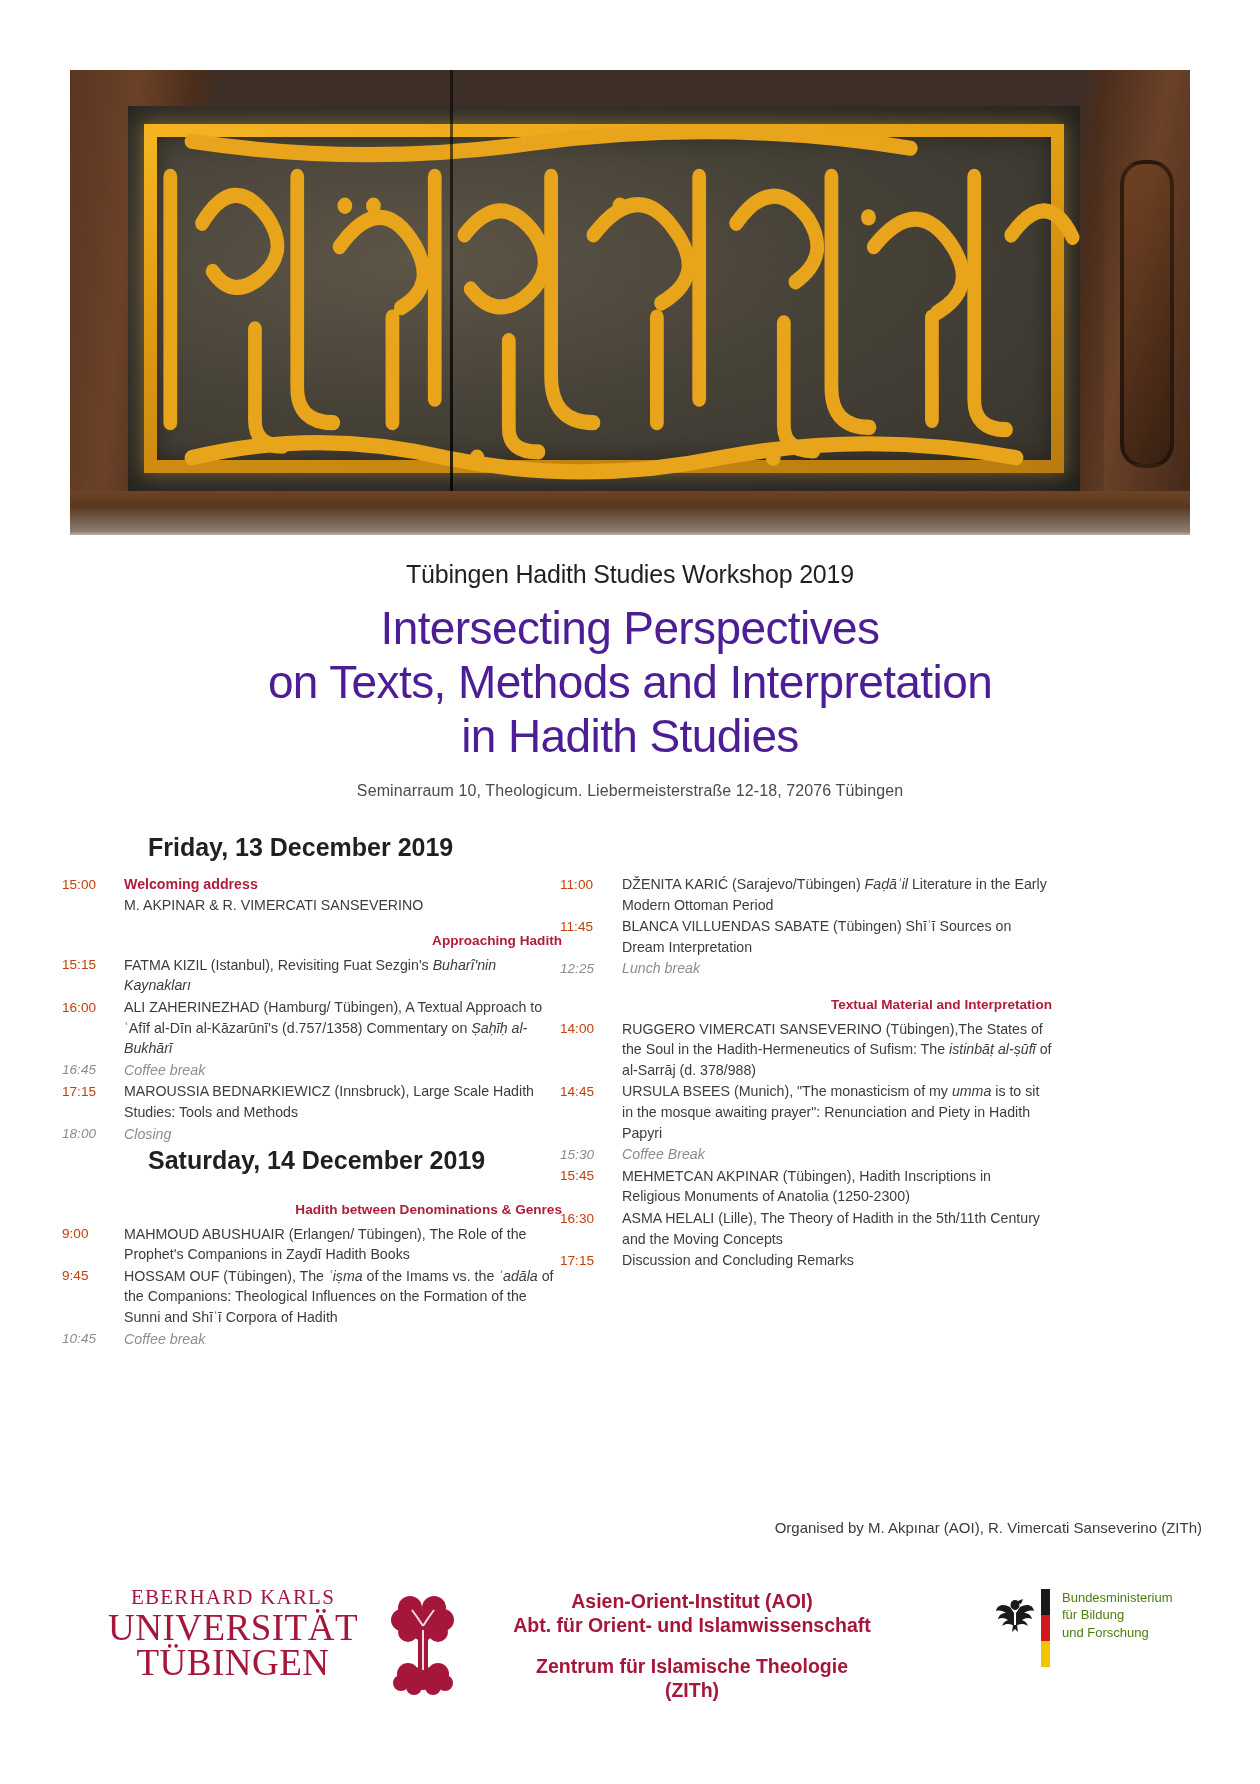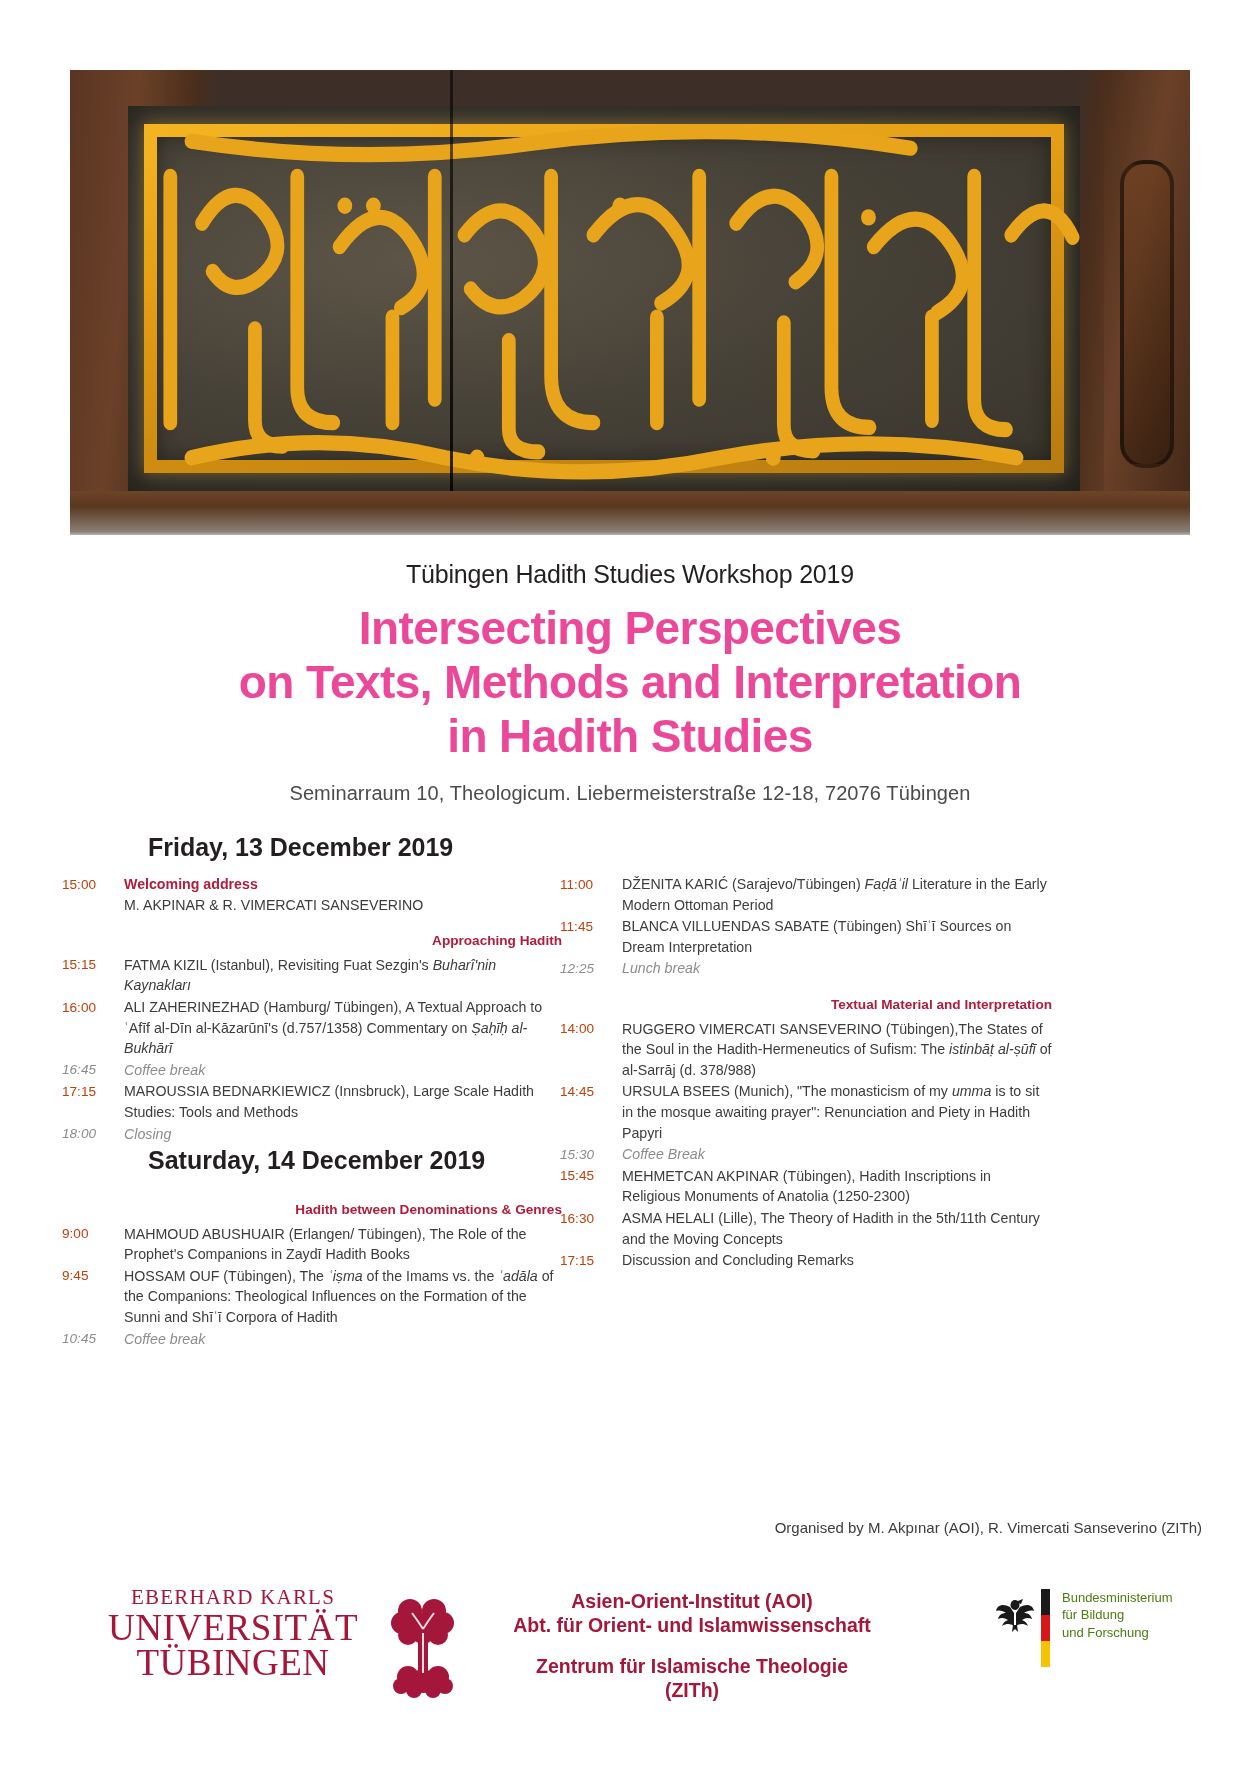--- a/index.html
+++ b/index.html
@@ -118,9 +118,9 @@
     left: 0; right: 0;
     top: 602px;
     text-align: center;
-    color: #ec4899;
+    color: #4c1d95;
     font-size: 46px;
-    font-weight: bold;
+    font-weight: normal;
     line-height: 1.17;
     letter-spacing: -.6px;
   }

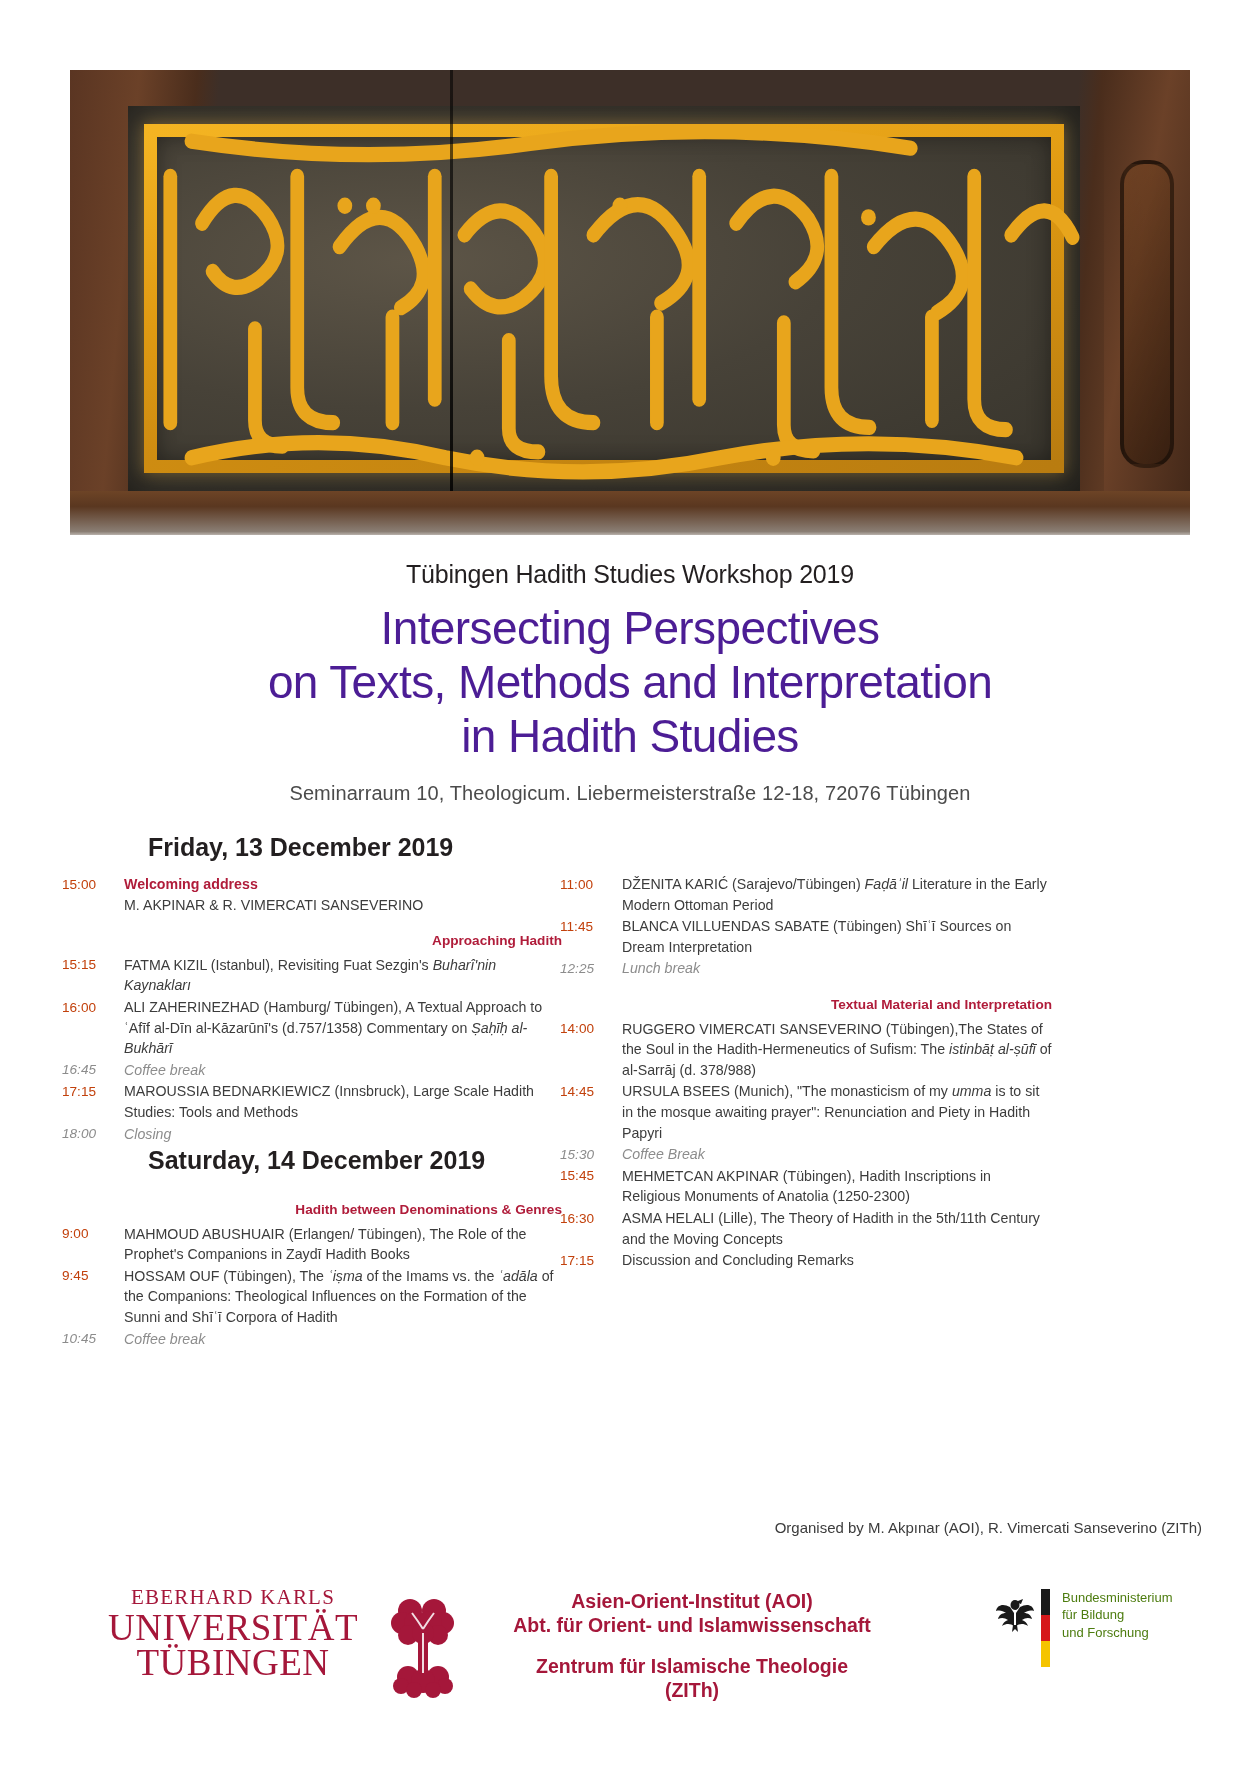--- a/index.html
+++ b/index.html
@@ -130,7 +130,7 @@
     left: 0; right: 0;
     top: 782px;
     text-align: center;
-    font-size: 20px;
+    font-size: 16px;
     color: #4b4b4b;
     letter-spacing: .1px;
   }

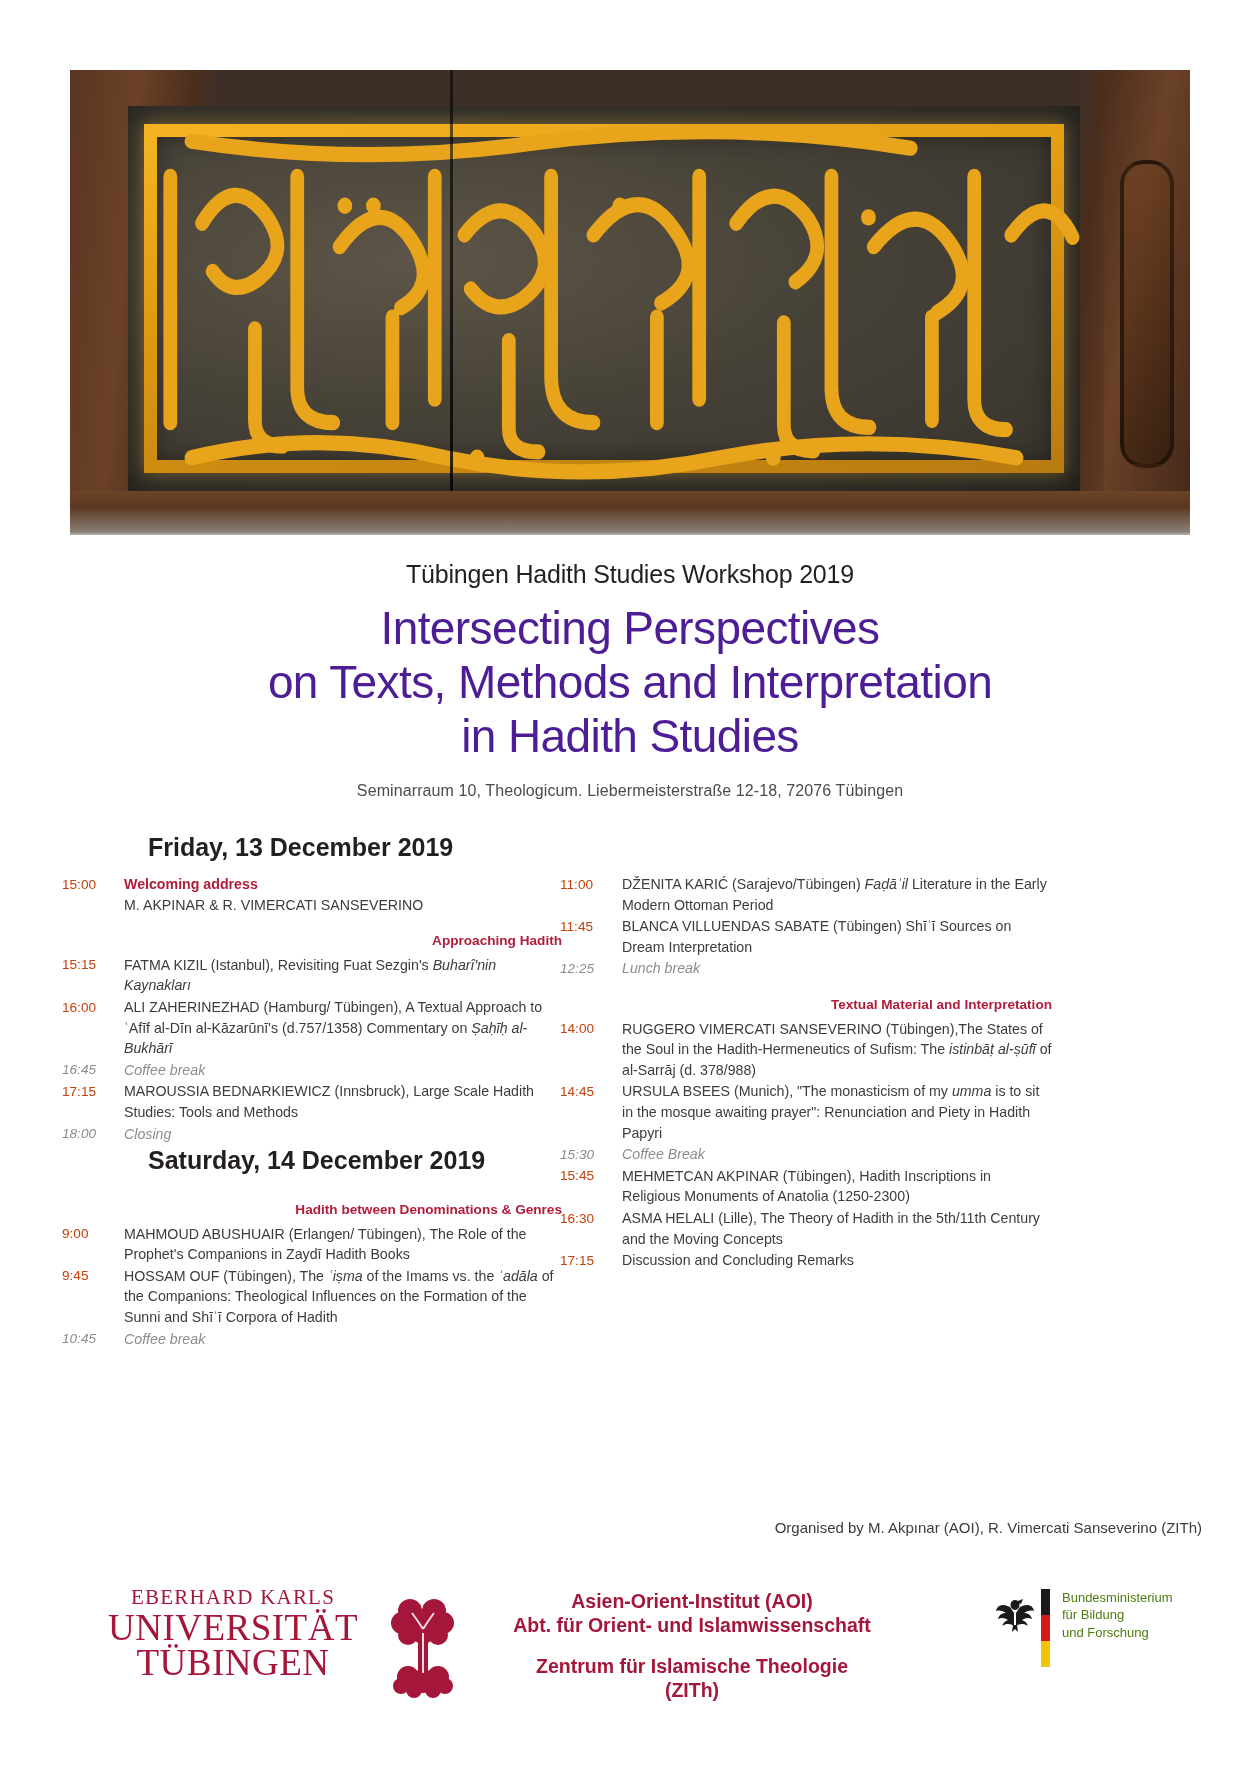--- a/index.html
+++ b/index.html
@@ -227,7 +227,7 @@
     top: 14px;
     width: 520px;
     display: flex;
-    align-items: flex-end;
+    align-items: center;
     gap: 18px;
   }
   .tree-mark {

